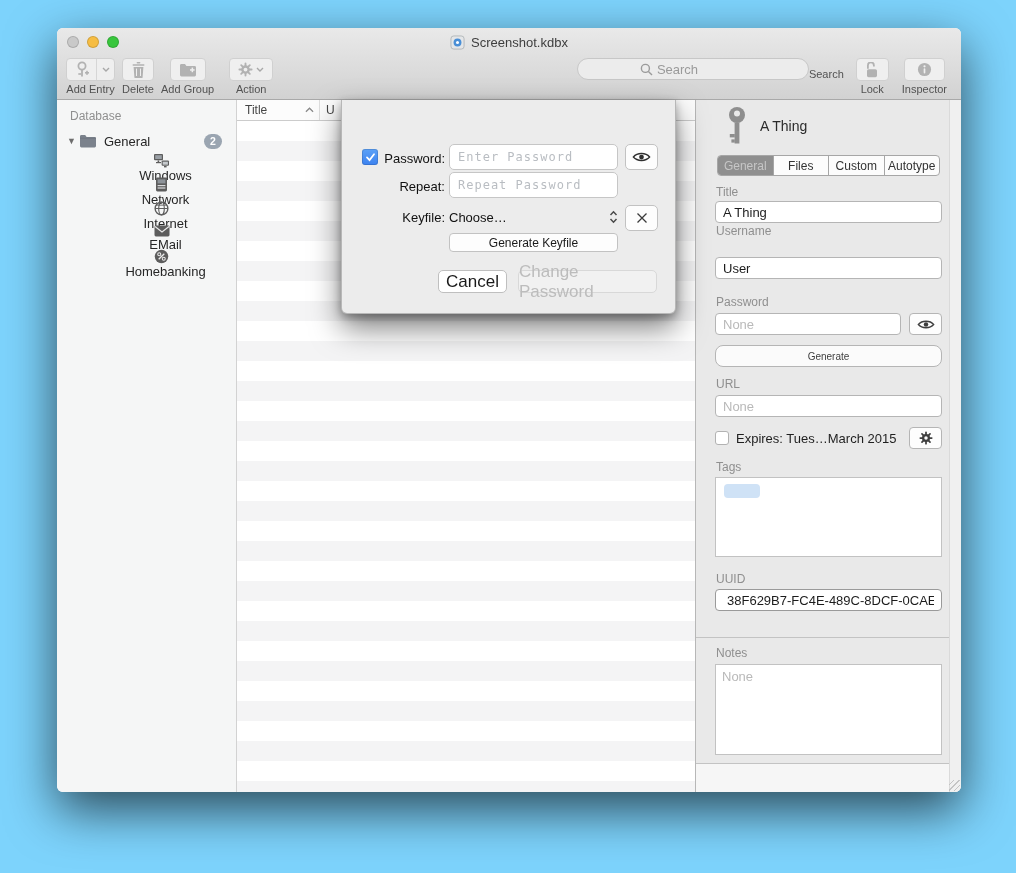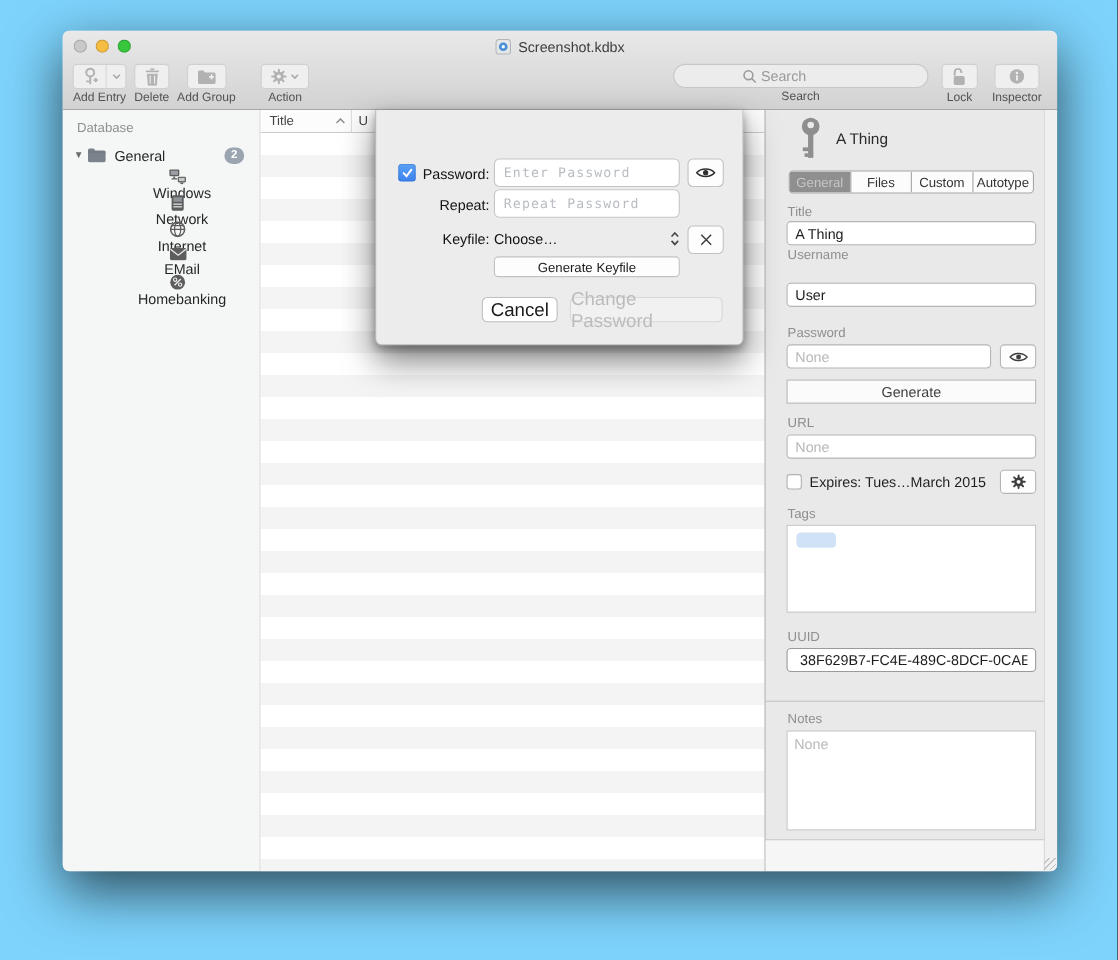--- a/index.html
+++ b/index.html
@@ -28,7 +28,7 @@
   .bezel.single { width:32px; }
   .bezel.wide { width:44px; gap:3px; }
   .tb-right { margin-left:auto; display:flex; align-items:flex-start; }
-  .search-col { display:flex; flex-direction:column; align-items:center; margin-right:12px; }
+  .search-col { display:flex; flex-direction:row; align-items:flex-end; margin-right:12px; }
   .search-field { width:232px; height:22px; background:#ececec; border:1px solid #c7c7c7; border-radius:11px;
                   display:flex; align-items:center; padding:0 8px 0 62px; }
   .search-field input { border:none; outline:none; background:transparent; font-size:13px; color:#444; width:130px; }

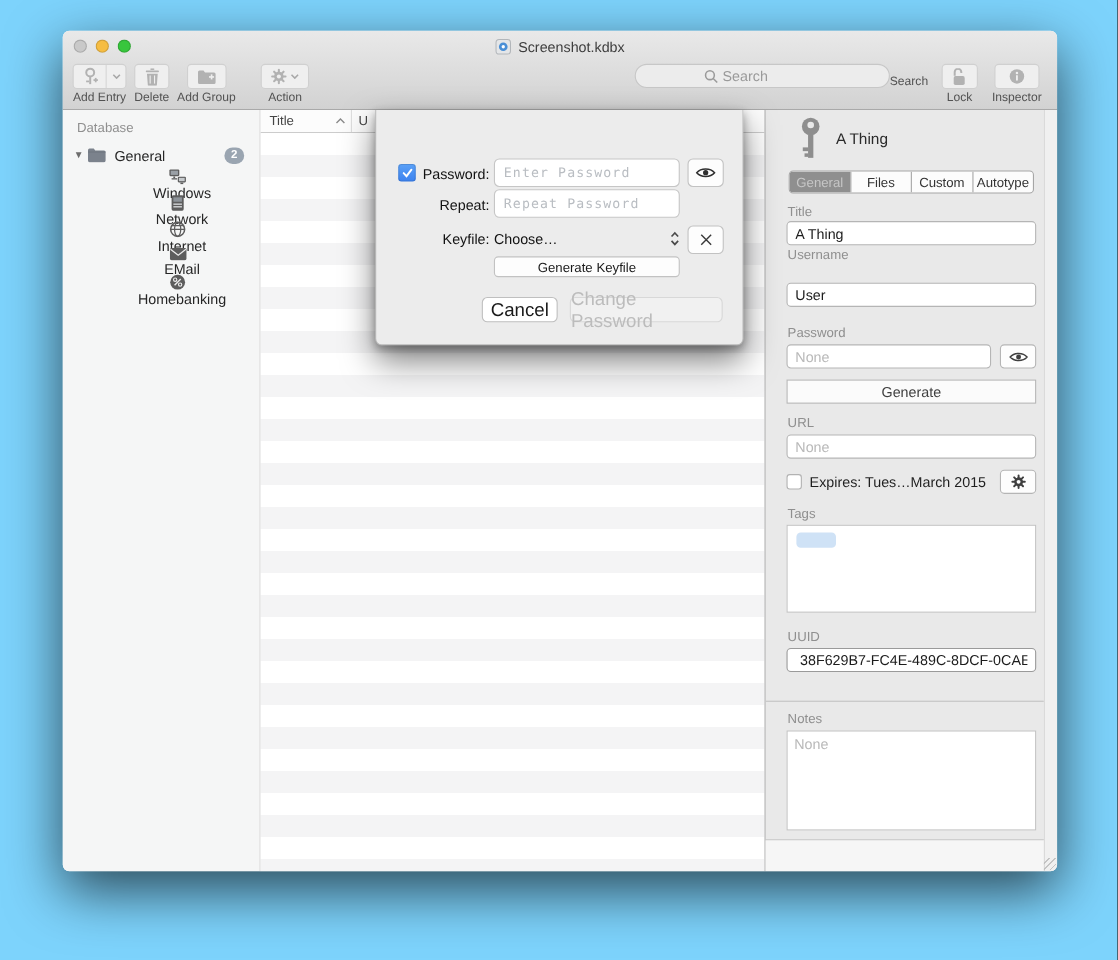--- a/index.html
+++ b/index.html
@@ -185,7 +185,7 @@
           <span class="tb-label">Add Group</span>
         </div>
 
-        <div class="tb-item" style="margin-left:16px">
+        <div class="tb-item" style="margin-left:8px">
           <div class="bezel wide">
             <span style="display:flex">
               <svg width="15" height="15" viewBox="0 0 16 16">

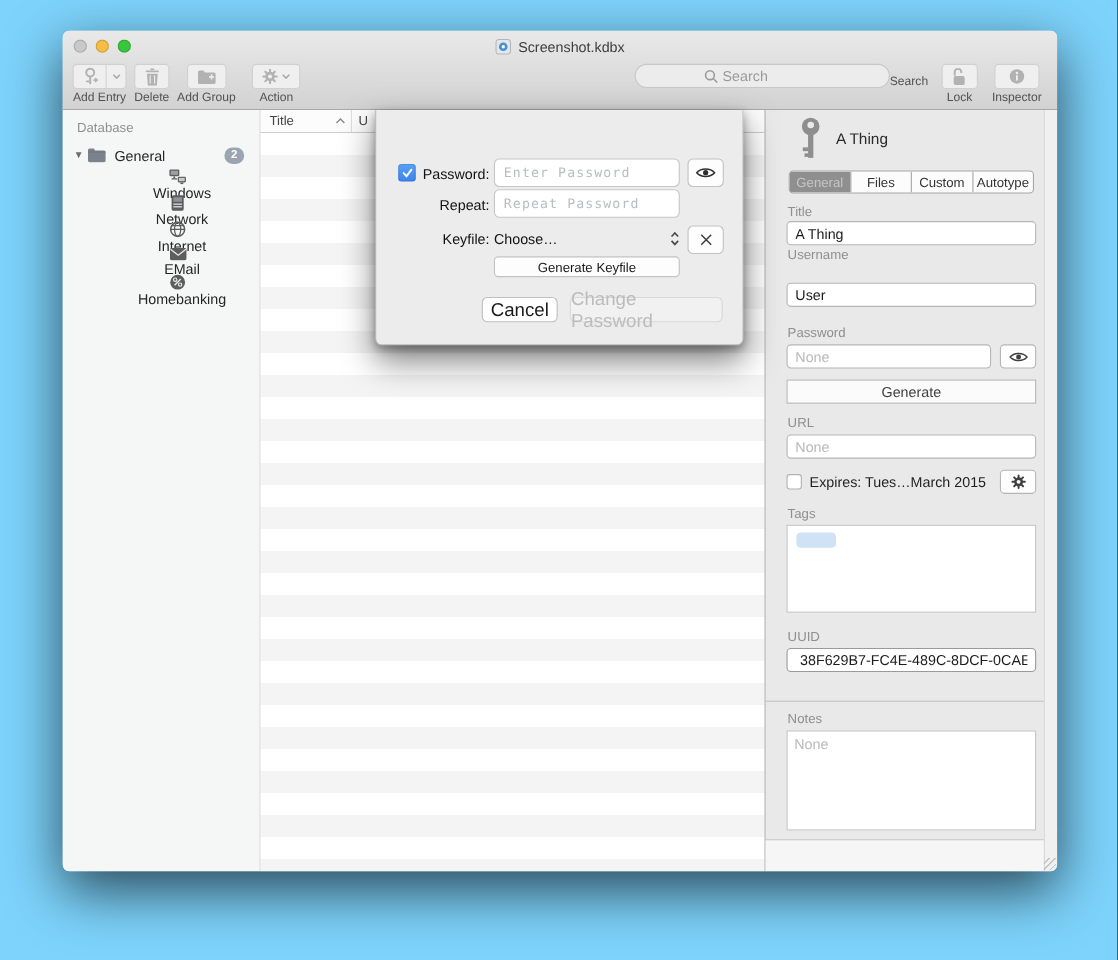--- a/index.html
+++ b/index.html
@@ -74,8 +74,8 @@
   .segment { flex:1; display:flex; align-items:center; justify-content:center; font-size:12px; color:#333; border-left:1px solid #a6a6a6; }
   .segment:first-child { border-left:none; }
   .segment.selected { background:#8f8f8f; color:#c6c6c6; }
-  .gen-btn { position:absolute; left:19px; width:227px; height:22px; background:#fbfbfb; border:1px solid #b5b5b5; border-radius:0;
-             font-size:13px; color:#3f3f3f; display:flex; align-items:center; justify-content:center; }
+  .gen-btn { position:absolute; left:19px; width:227px; height:22px; background:#fbfbfb; border:1px solid #b5b5b5; border-radius:8px;
+             font-size:10px; color:#3f3f3f; display:flex; align-items:center; justify-content:center; }
   .cb-empty { position:absolute; width:14px; height:14px; background:#fff; border:1px solid #b2b2b2; border-radius:3px; }
   .expires-label { position:absolute; left:40px; top:331px; font-size:13px; color:#1f1f1f; white-space:nowrap; }
   .tags-box { position:absolute; left:19px; top:377px; width:227px; height:80px; background:#fff; border:1px solid #c2c2c2; }

